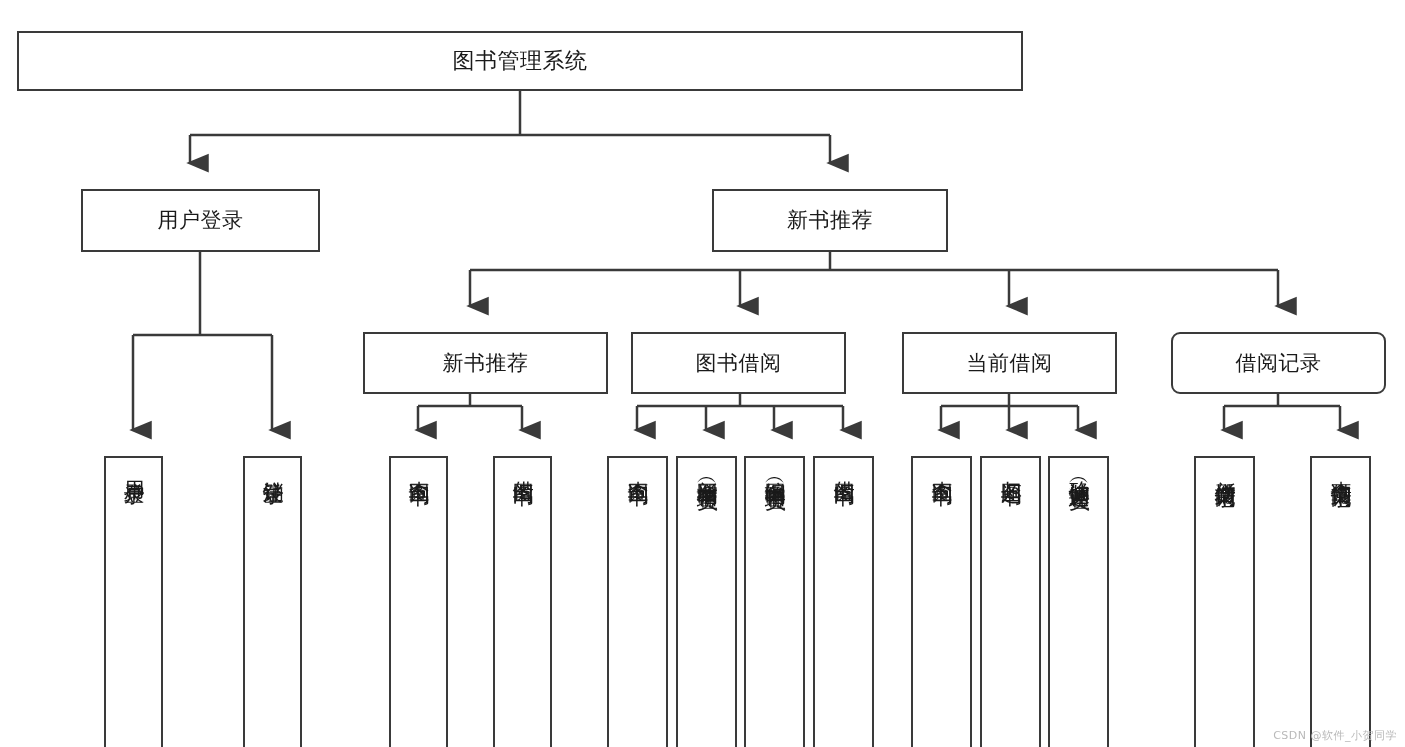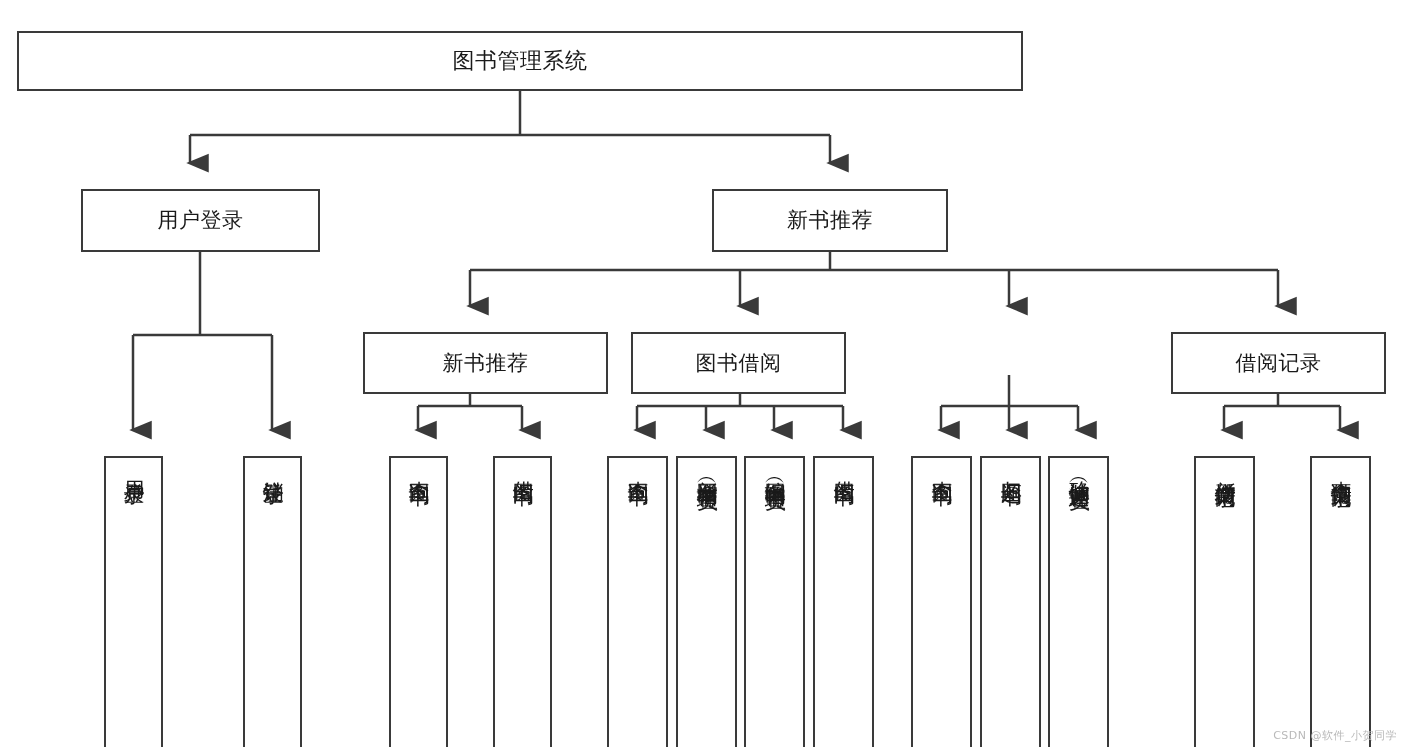--- a/index.html
+++ b/index.html
@@ -148,6 +148,9 @@
   <div class="node horiz" style="left:631px; top:313px; width:215px; height:62px;">
     <span class="lbl">图书借阅</span>
   </div>
+  <div class="node horiz" style="left:902px; top:313px; width:215px; height:62px;">
+    <span class="lbl">当前借阅</span>
+  </div>
   <div class="node horiz" style="left:1171px; top:313px; width:215px; height:62px;">
     <span class="lbl">借阅记录</span>
   </div>

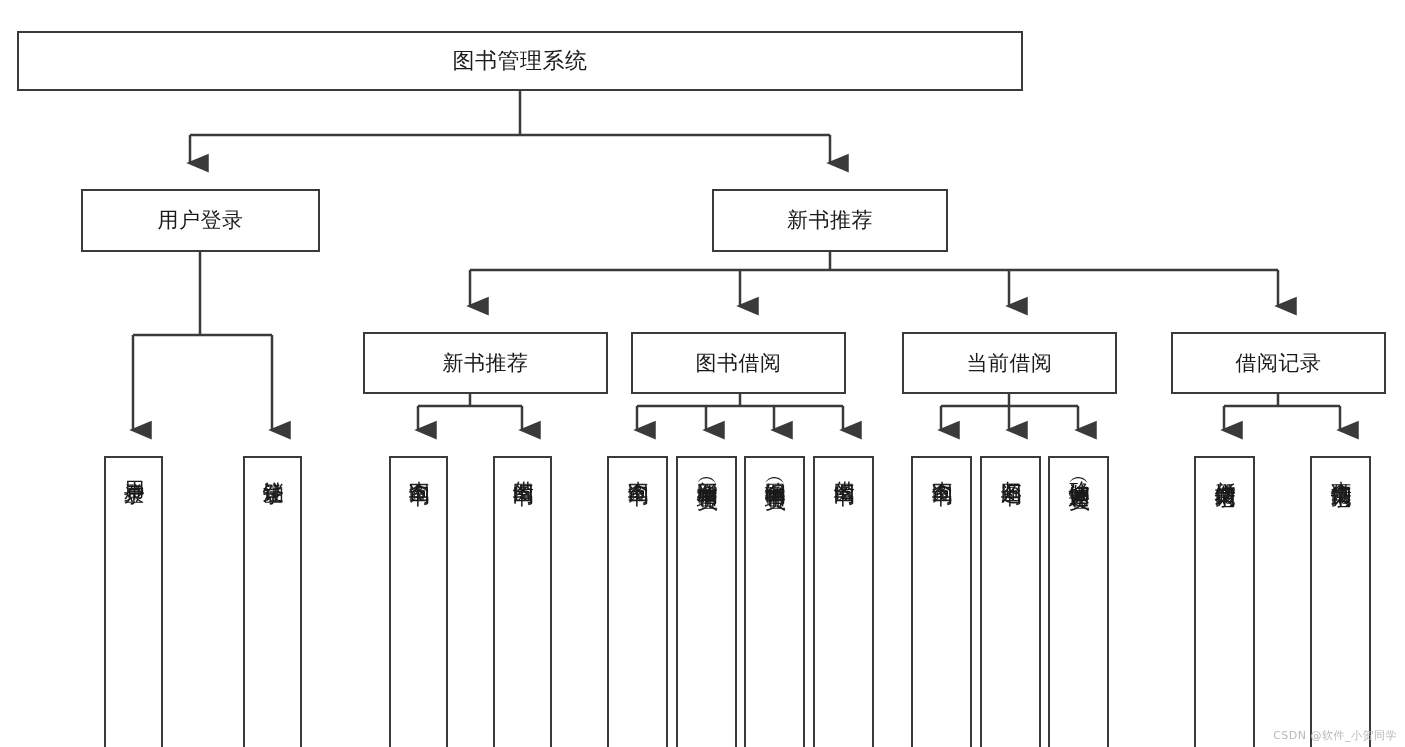--- a/index.html
+++ b/index.html
@@ -151,7 +151,7 @@
   <div class="node horiz" style="left:902px; top:313px; width:215px; height:62px;">
     <span class="lbl">当前借阅</span>
   </div>
-  <div class="node horiz" style="left:1171px; top:313px; width:215px; height:62px;">
+  <div class="node horiz" style="left:1171px; top:313px; width:215px; height:62px;border-radius:9px;">
     <span class="lbl">借阅记录</span>
   </div>
 

